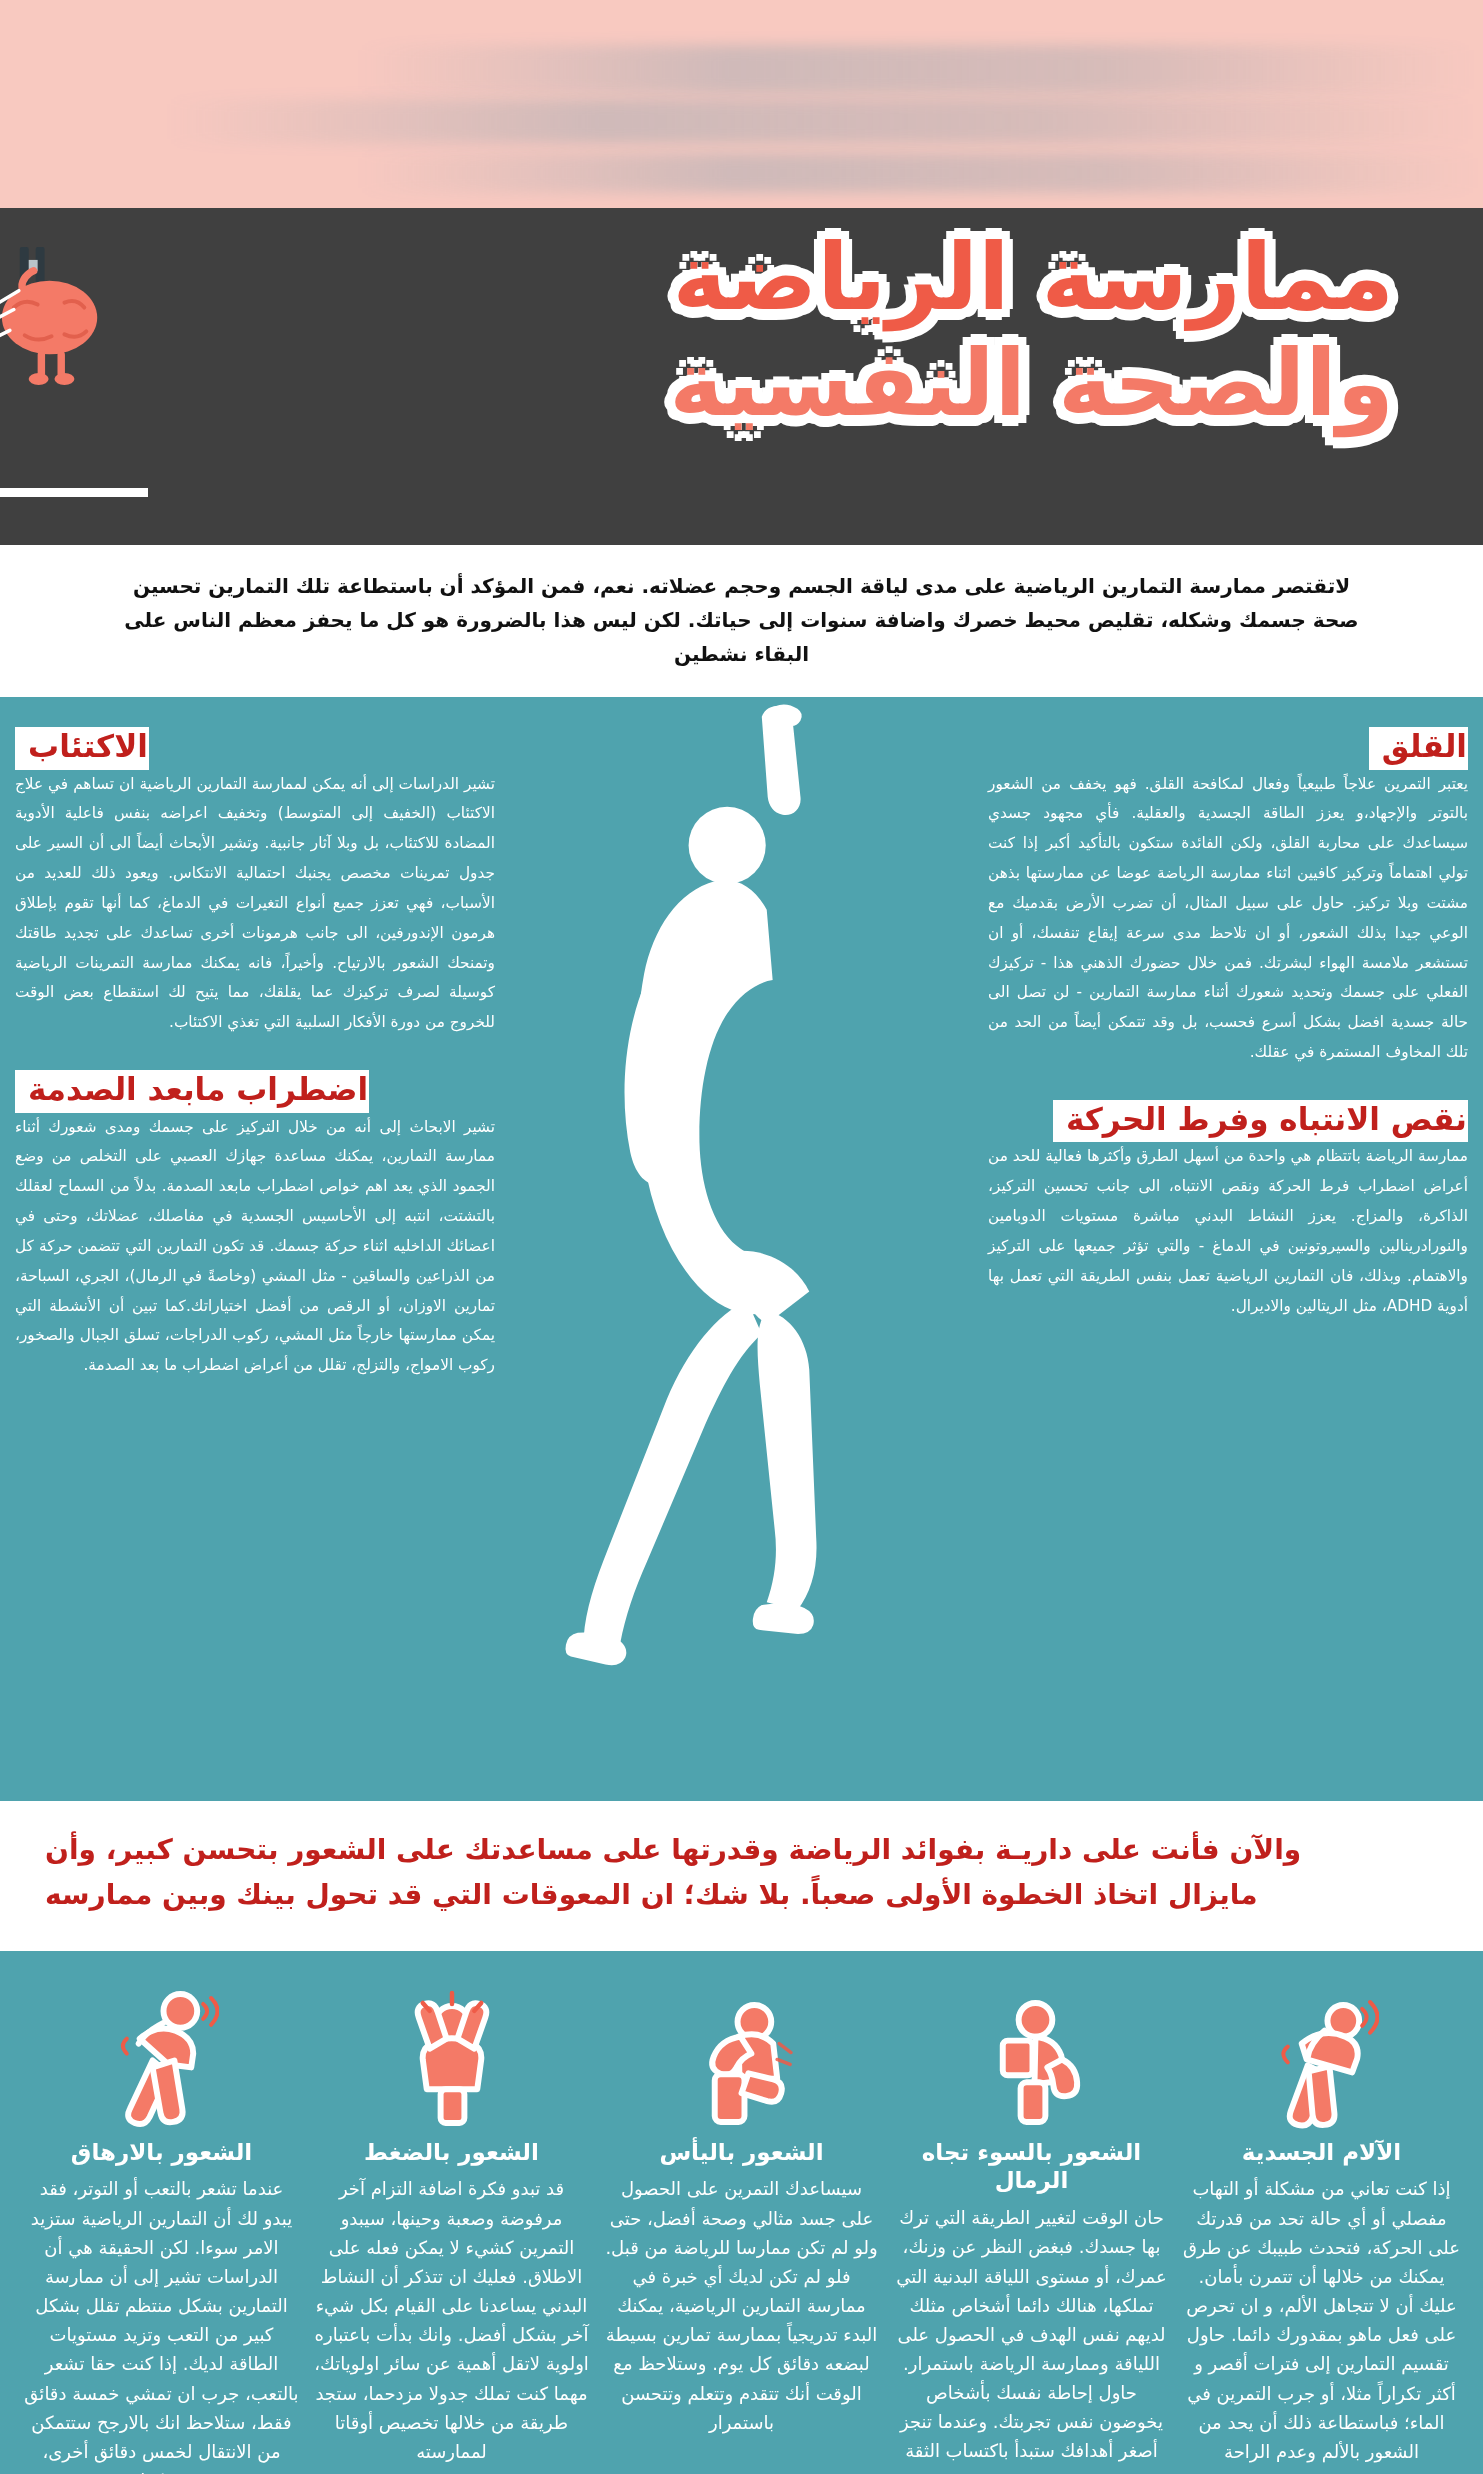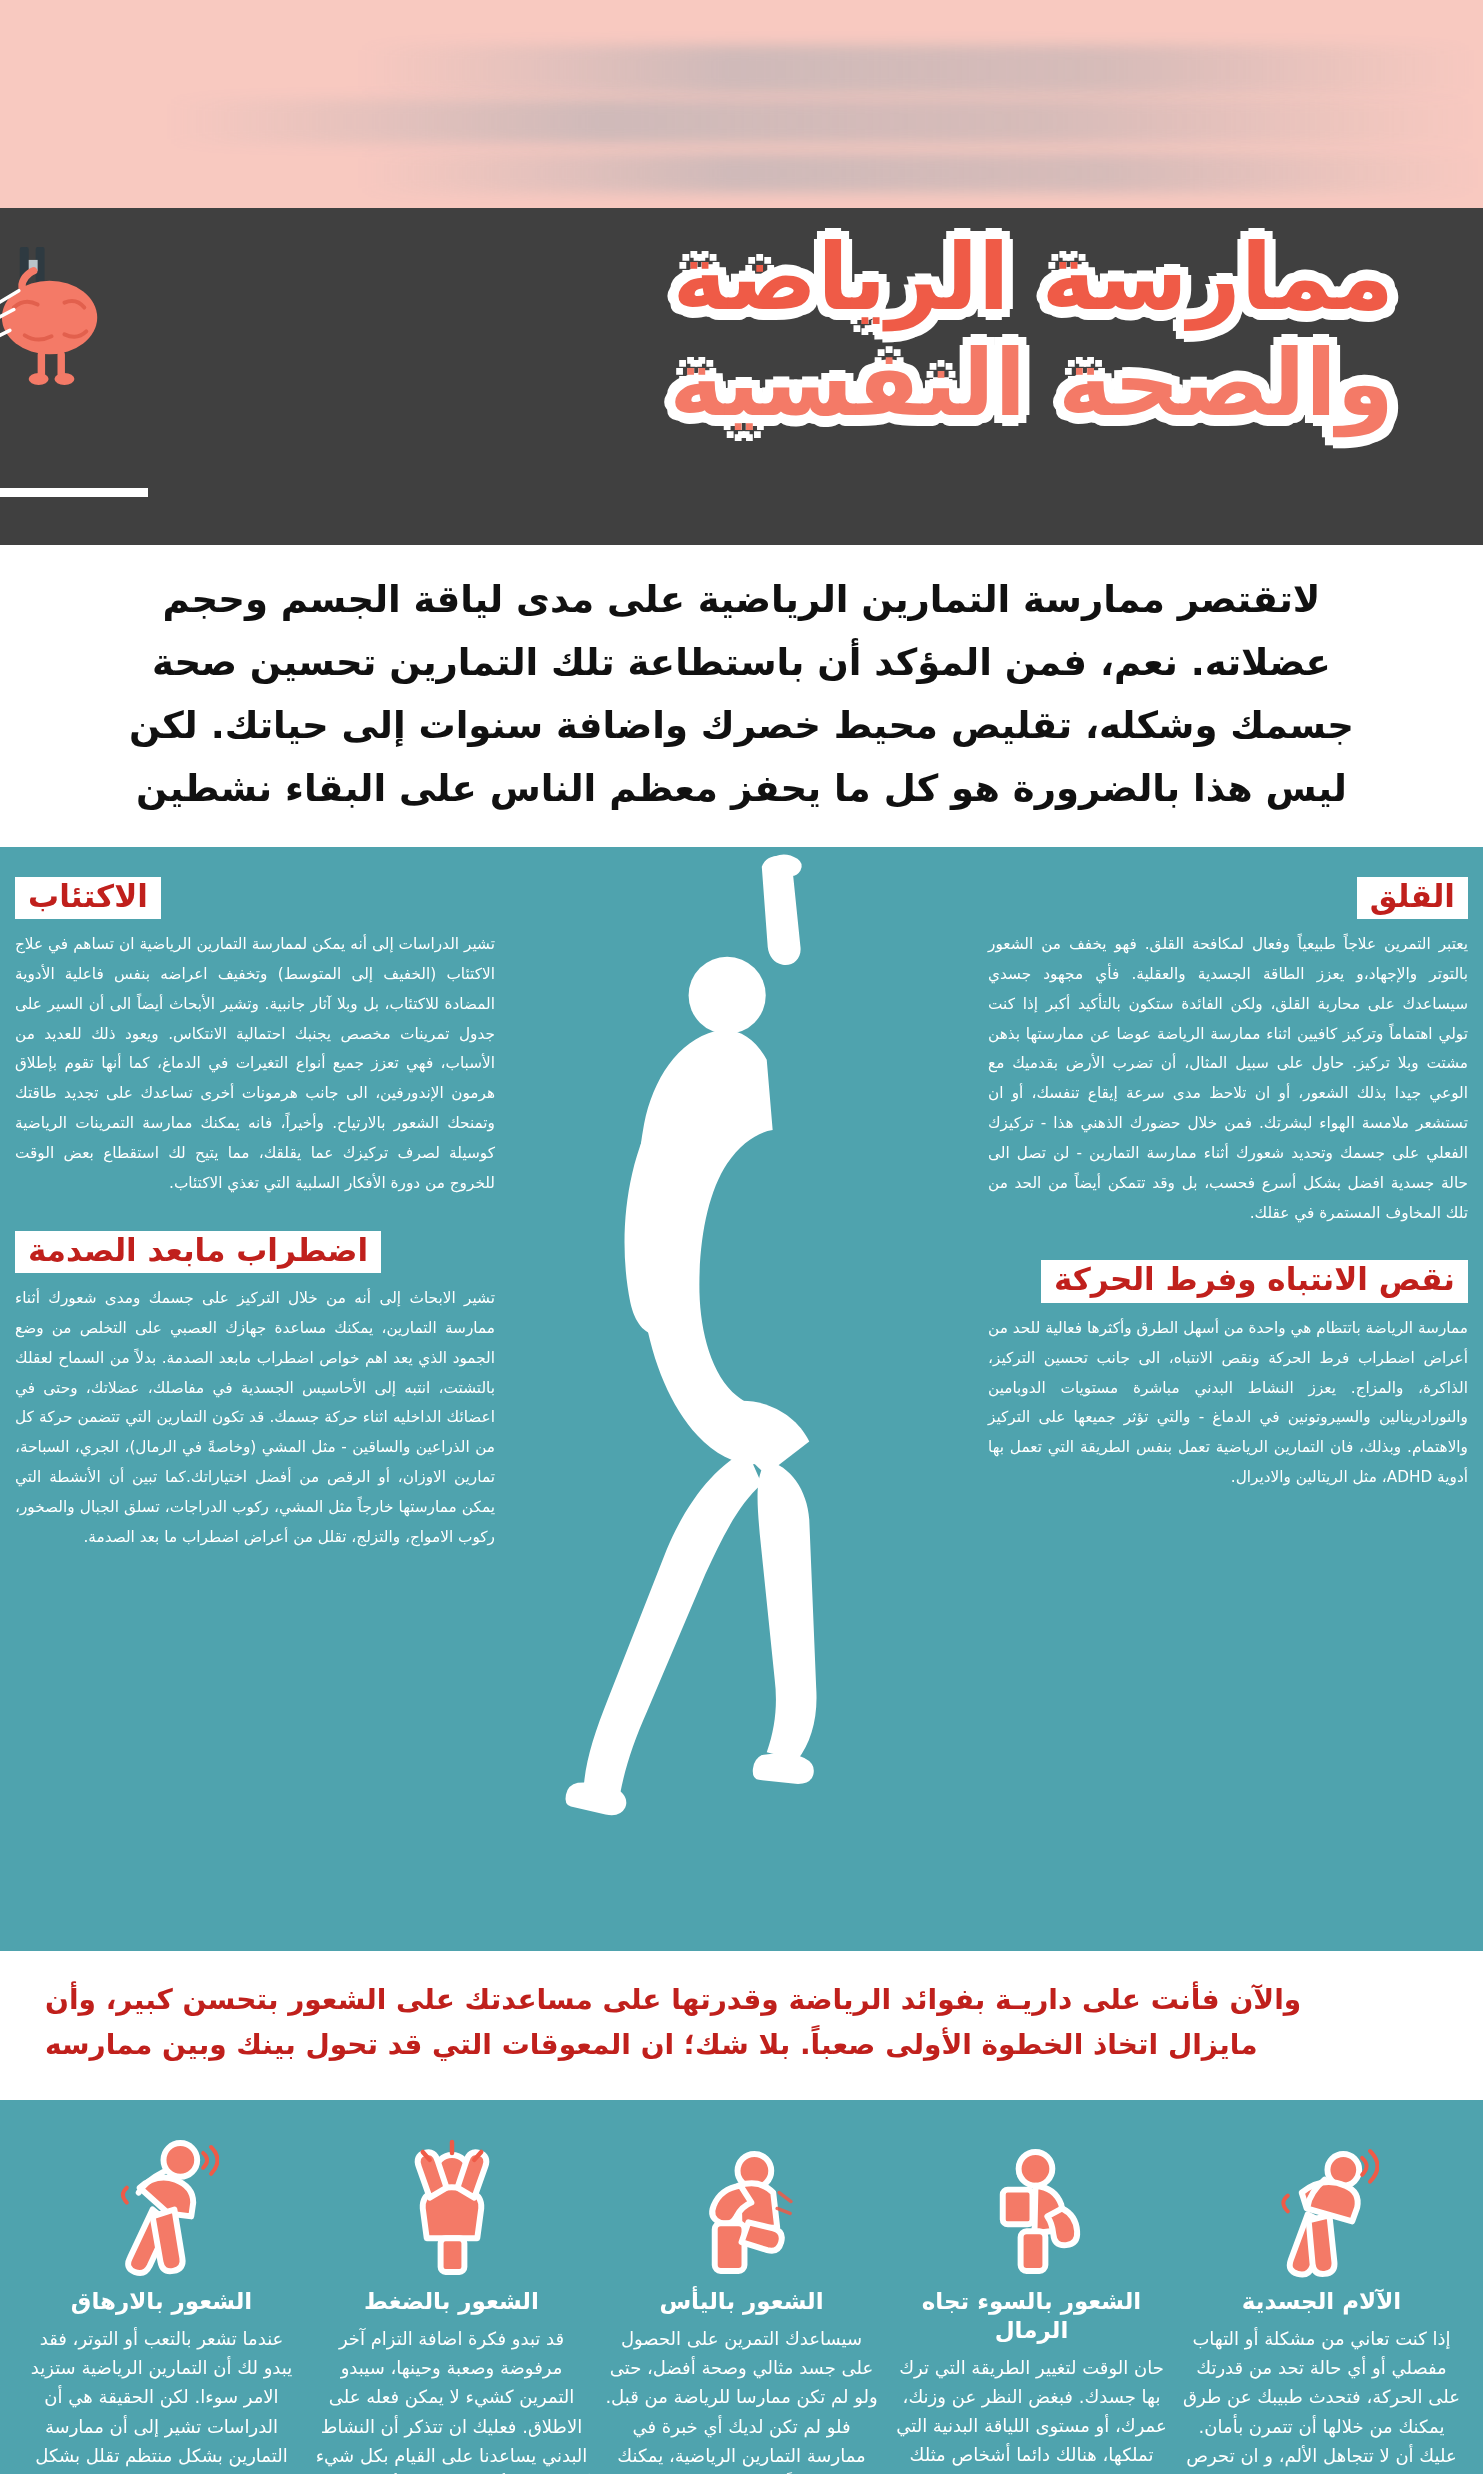--- a/index.html
+++ b/index.html
@@ -95,7 +95,7 @@
   .intro p{
     margin:0;
     color:#111;
-    font-size:37px;
+    font-size:20px;
     line-height:1.7;
     font-weight:bold;
   }

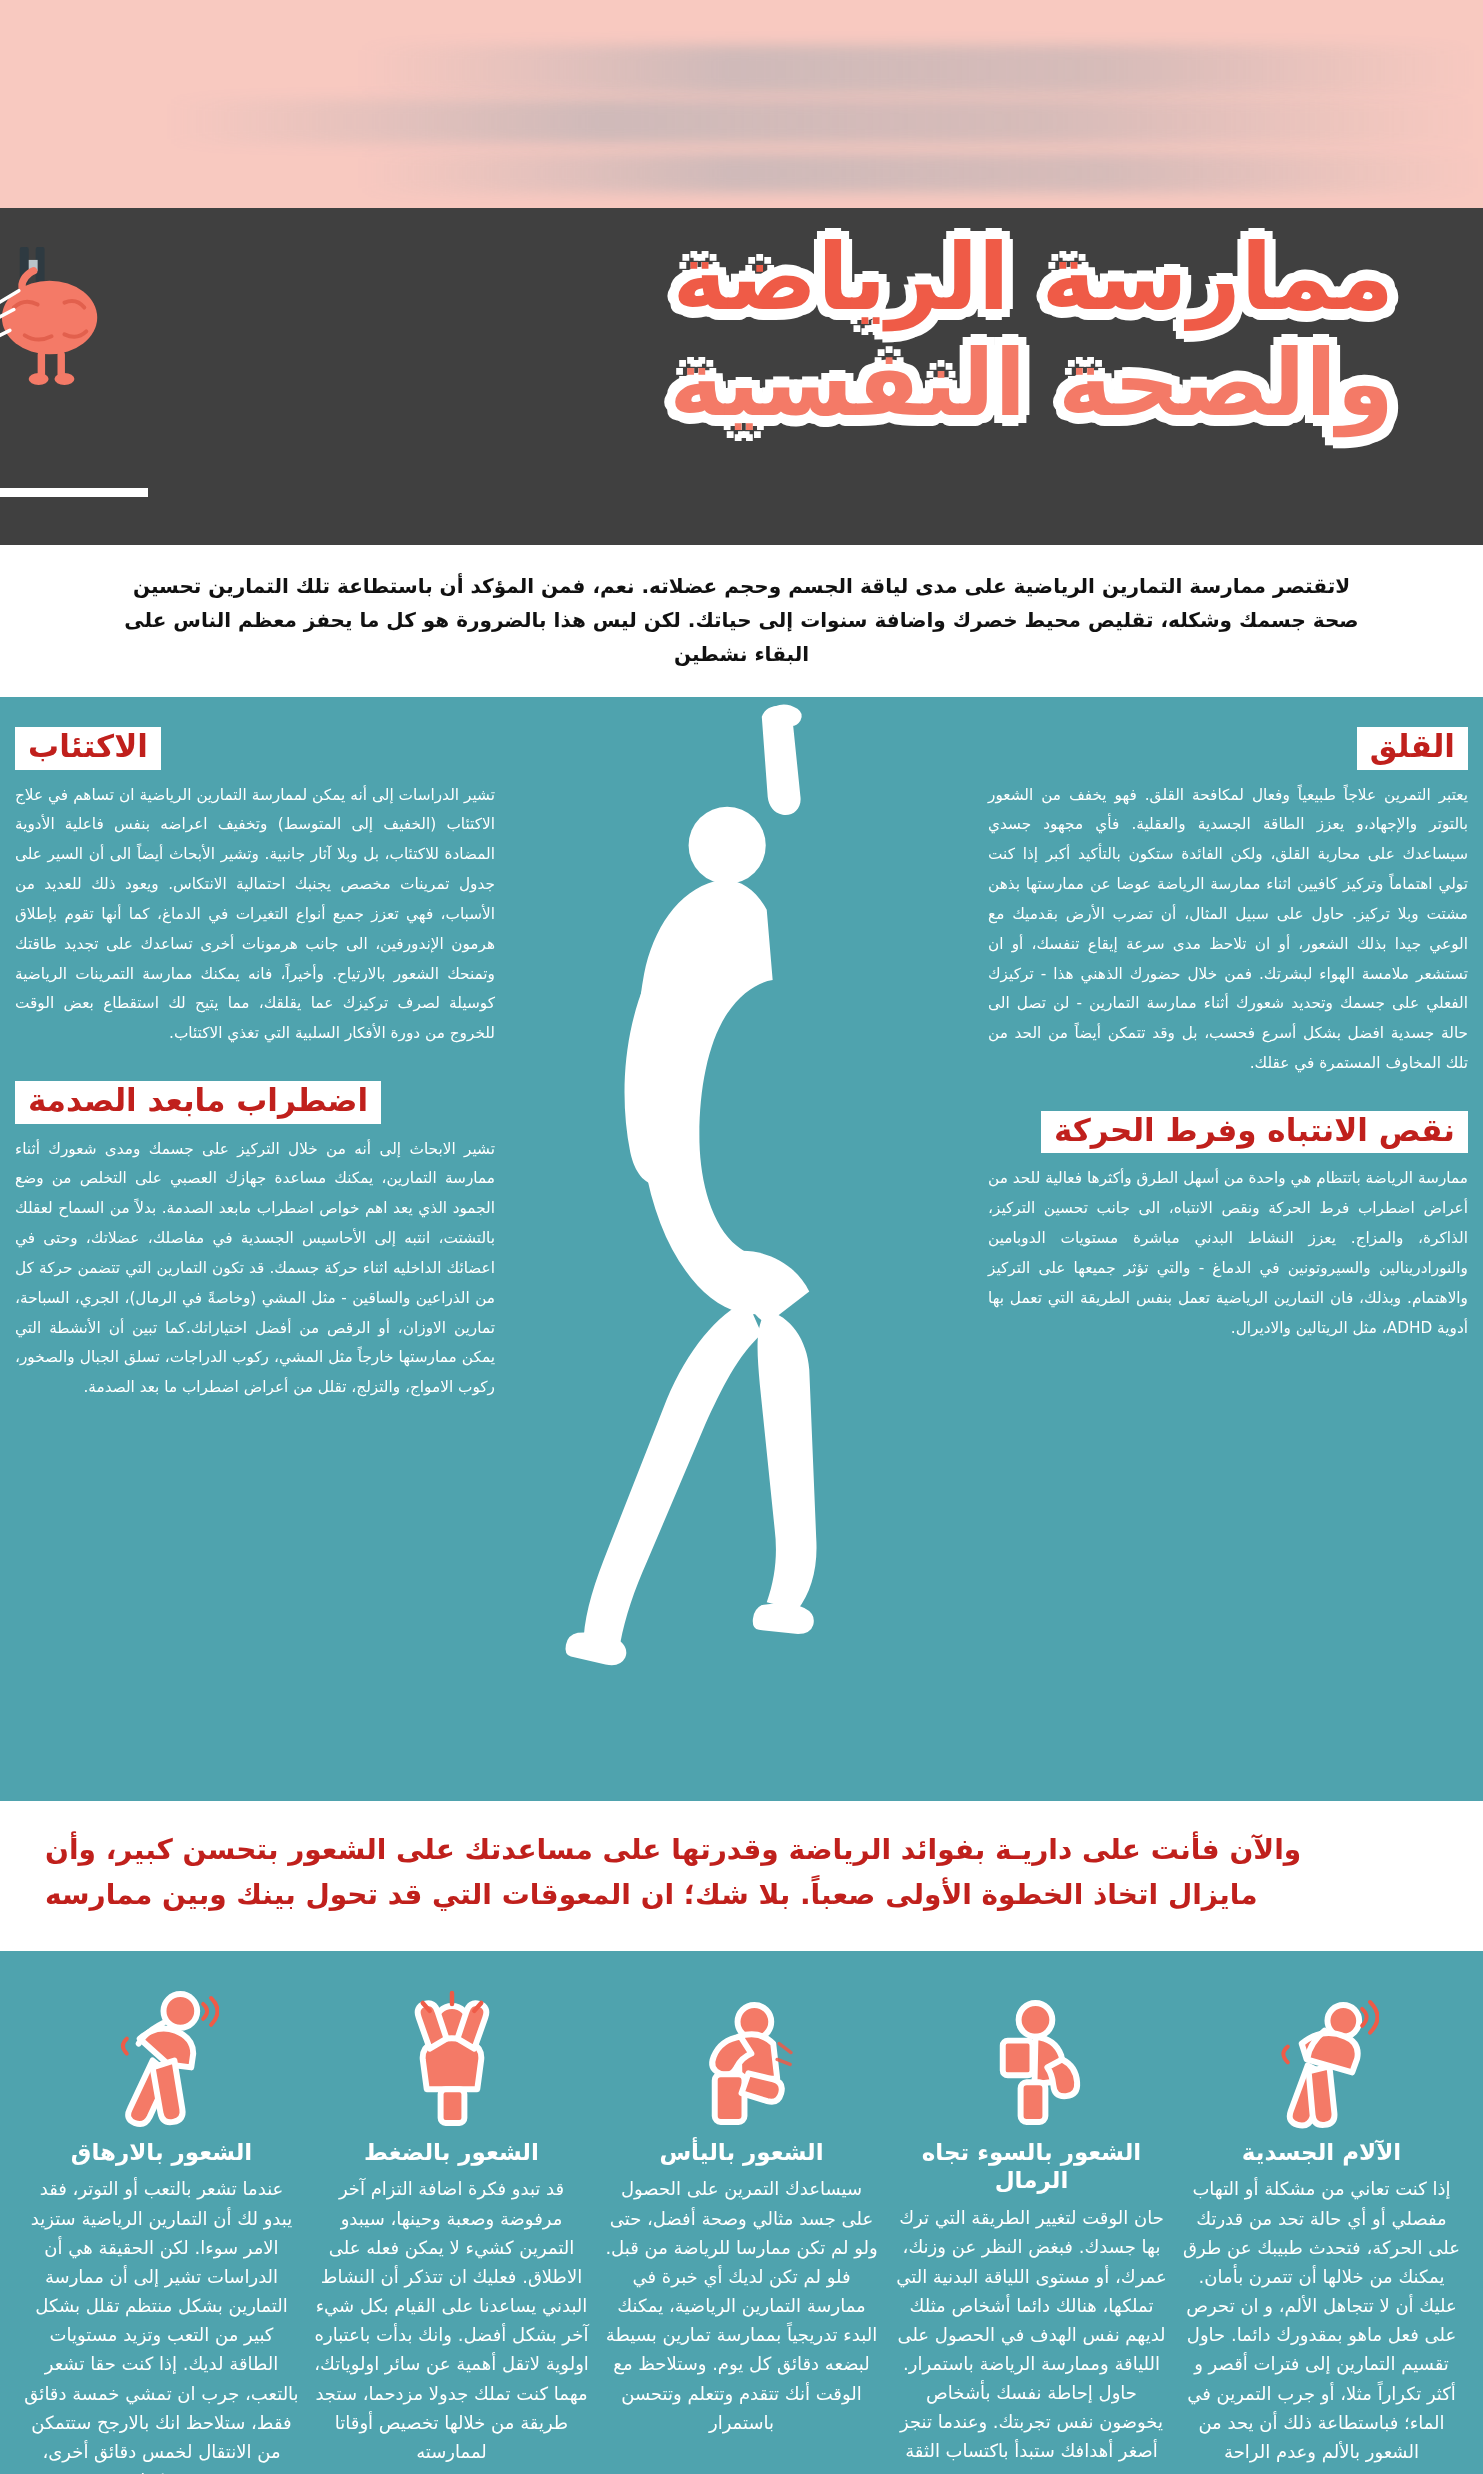--- a/index.html
+++ b/index.html
@@ -138,9 +138,8 @@
     color:#c0201c;
     font-size:31px;
     font-weight:bold;
-    padding:3px 13px 7px 13px;
+    padding:3px 1px 7px 13px;
     line-height:1.05;
-    margin-bottom:11px;
   }
   .para{
     color:#ffffff;

